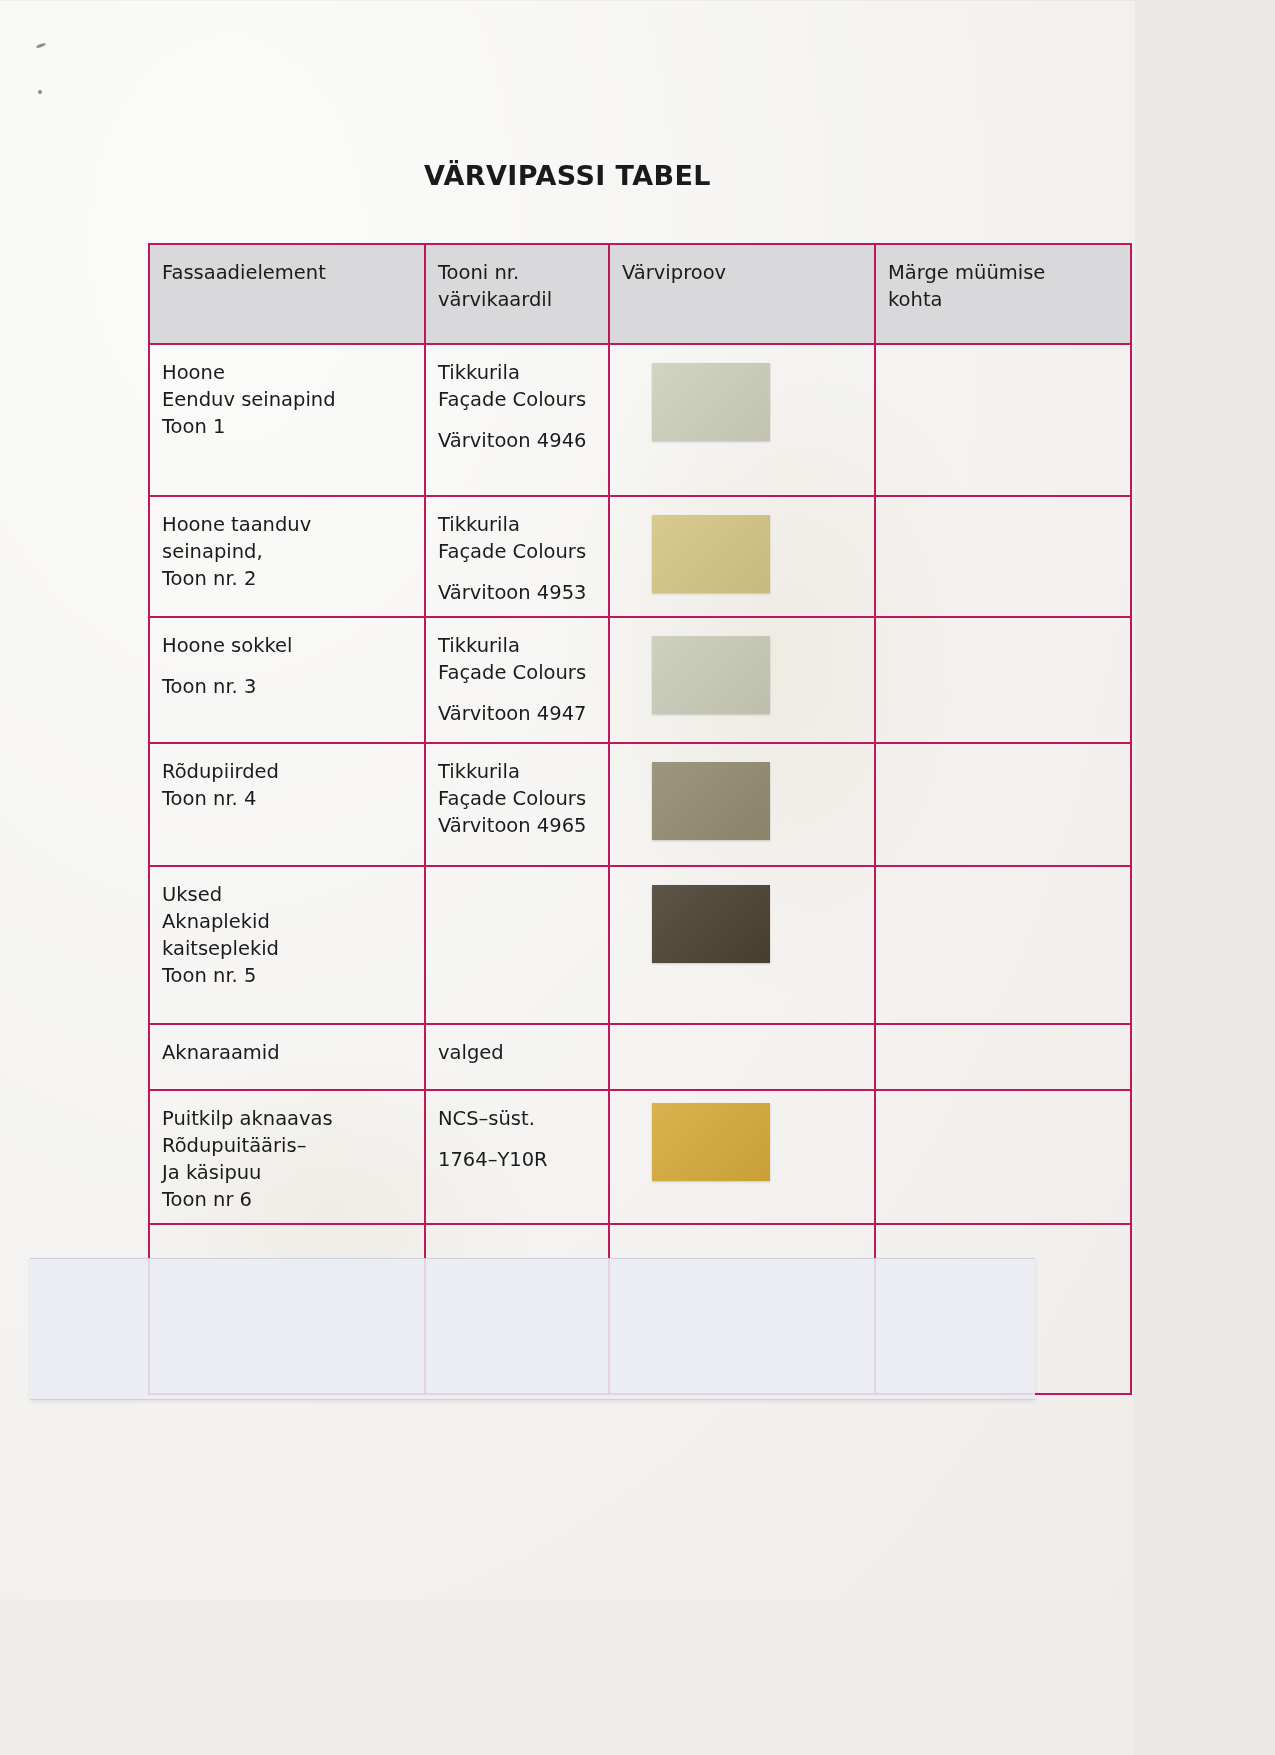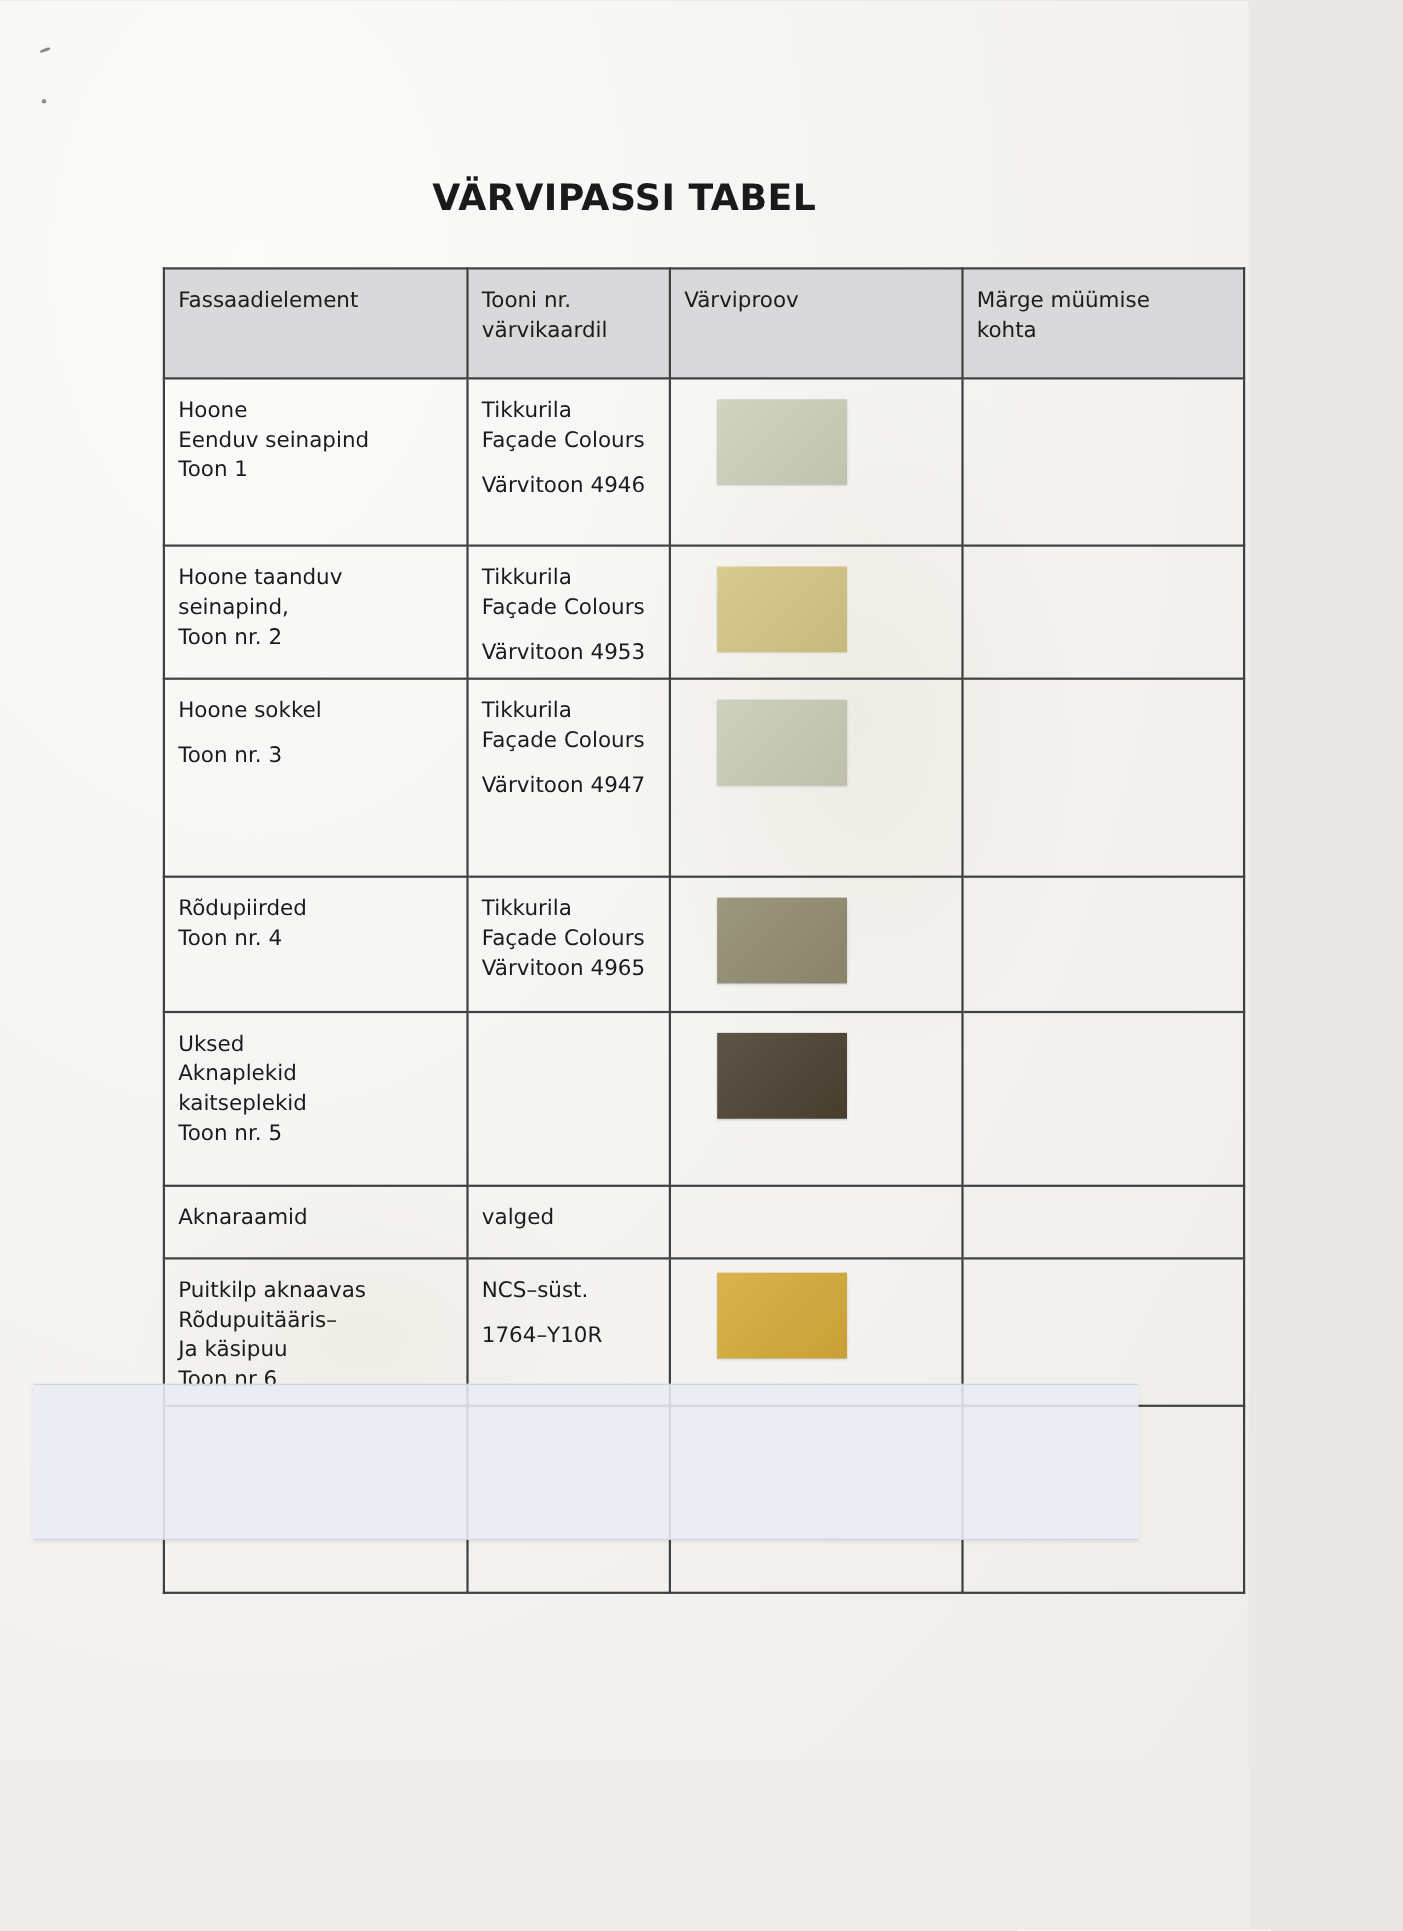--- a/index.html
+++ b/index.html
@@ -63,7 +63,7 @@
     color: #1a1a1a;
   }
   #title-block .line1 {
-    font-size: 33px;
+    font-size: 27px;
     letter-spacing: 0.4px;
     font-weight: 600;
   }

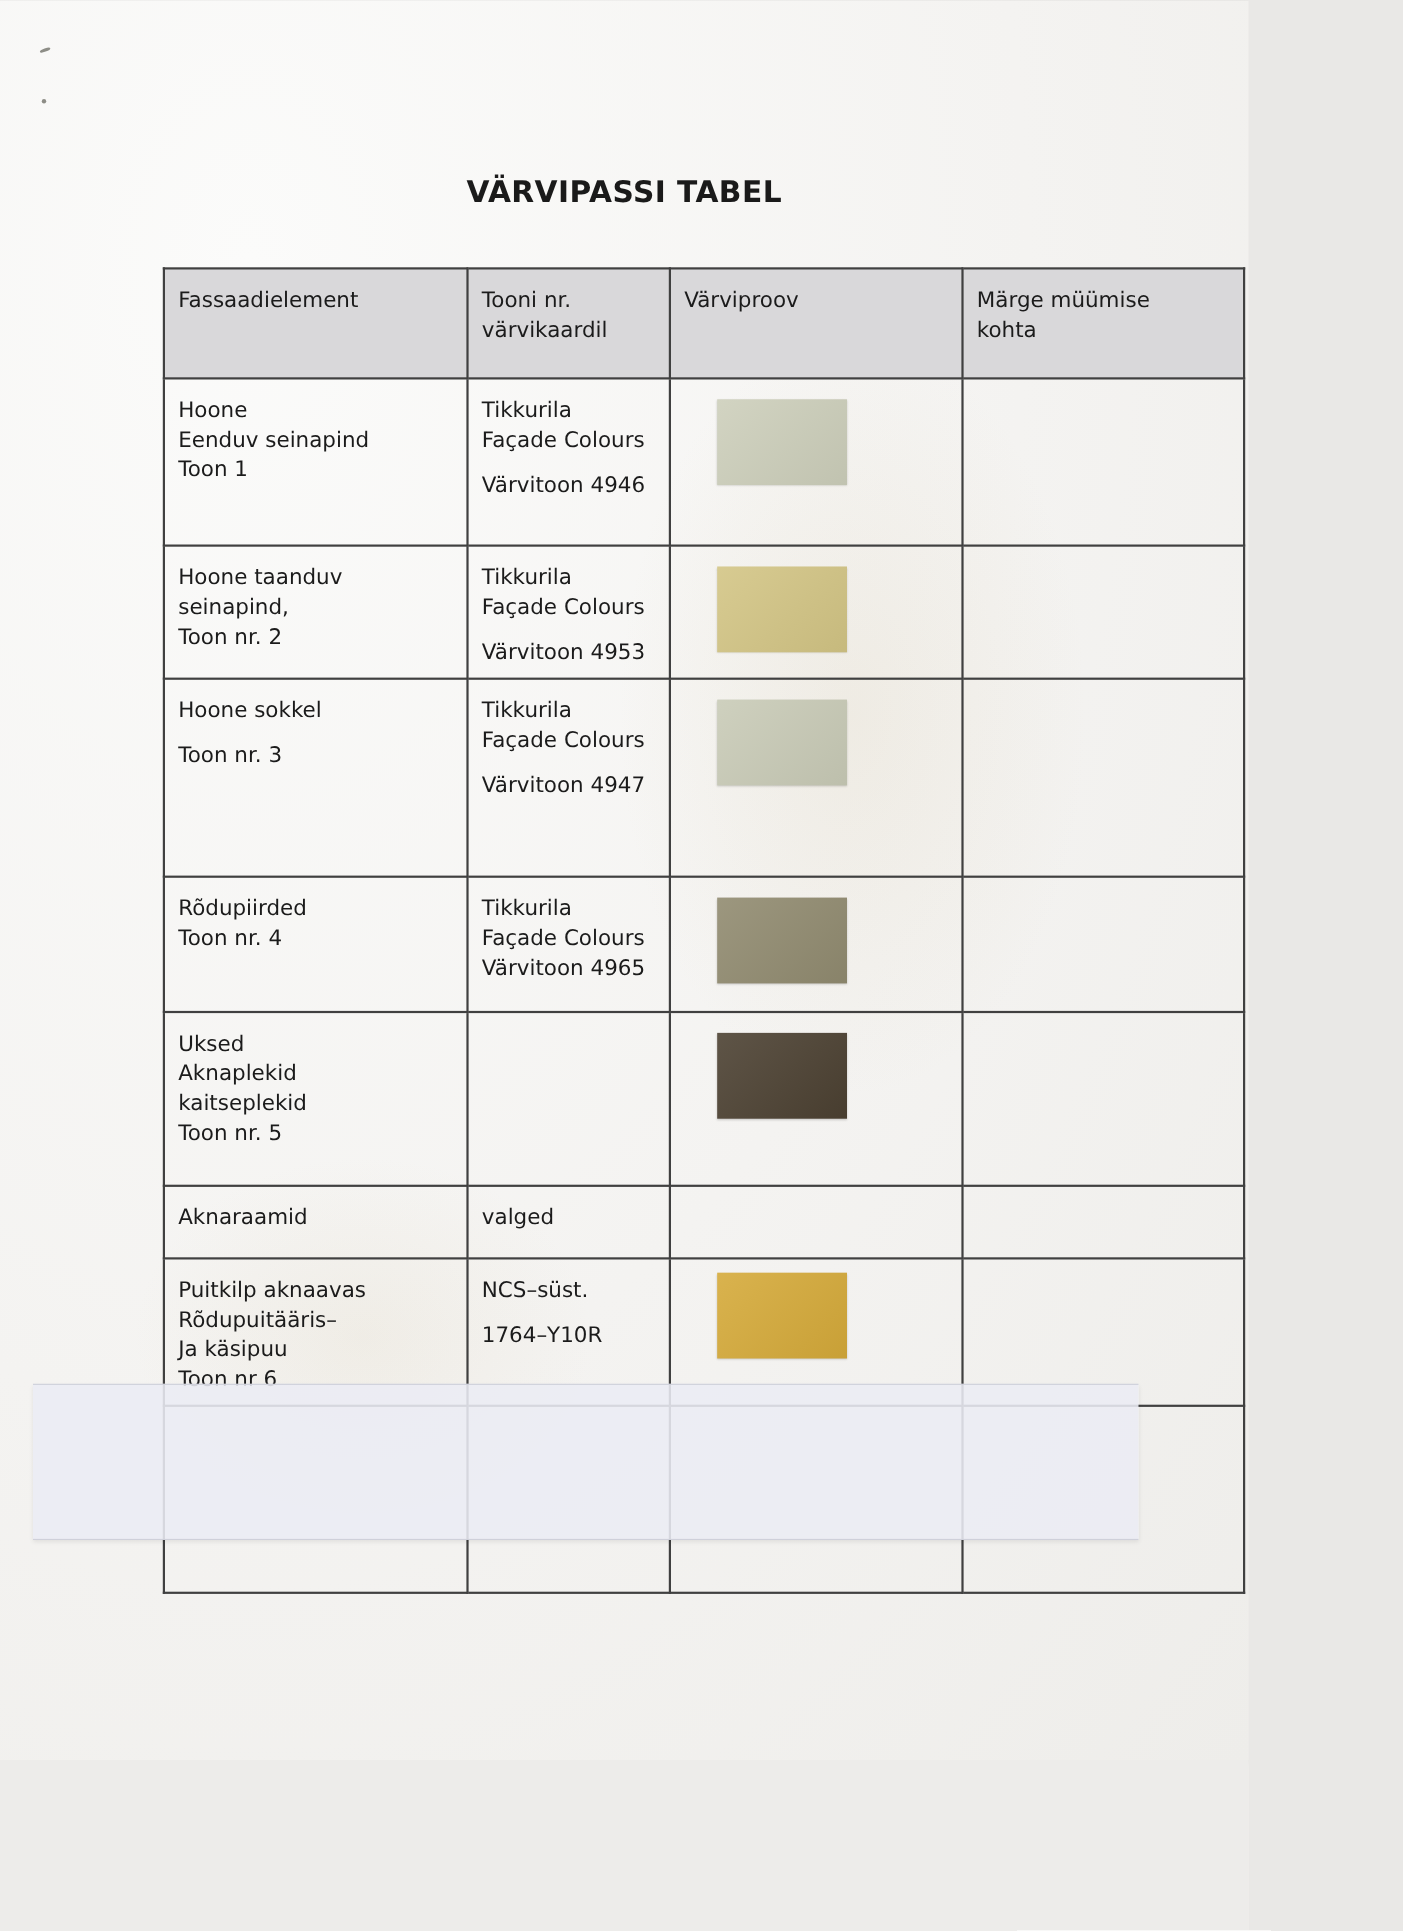--- a/index.html
+++ b/index.html
@@ -85,7 +85,7 @@
     color: #1b1b1b;
   }
   #tbl td, #tbl th {
-    border: 2px solid #404040;
+    border: 2px solid #be185d;
     vertical-align: top;
     padding: 14px 12px 10px 12px;
     font-size: 19.5px;

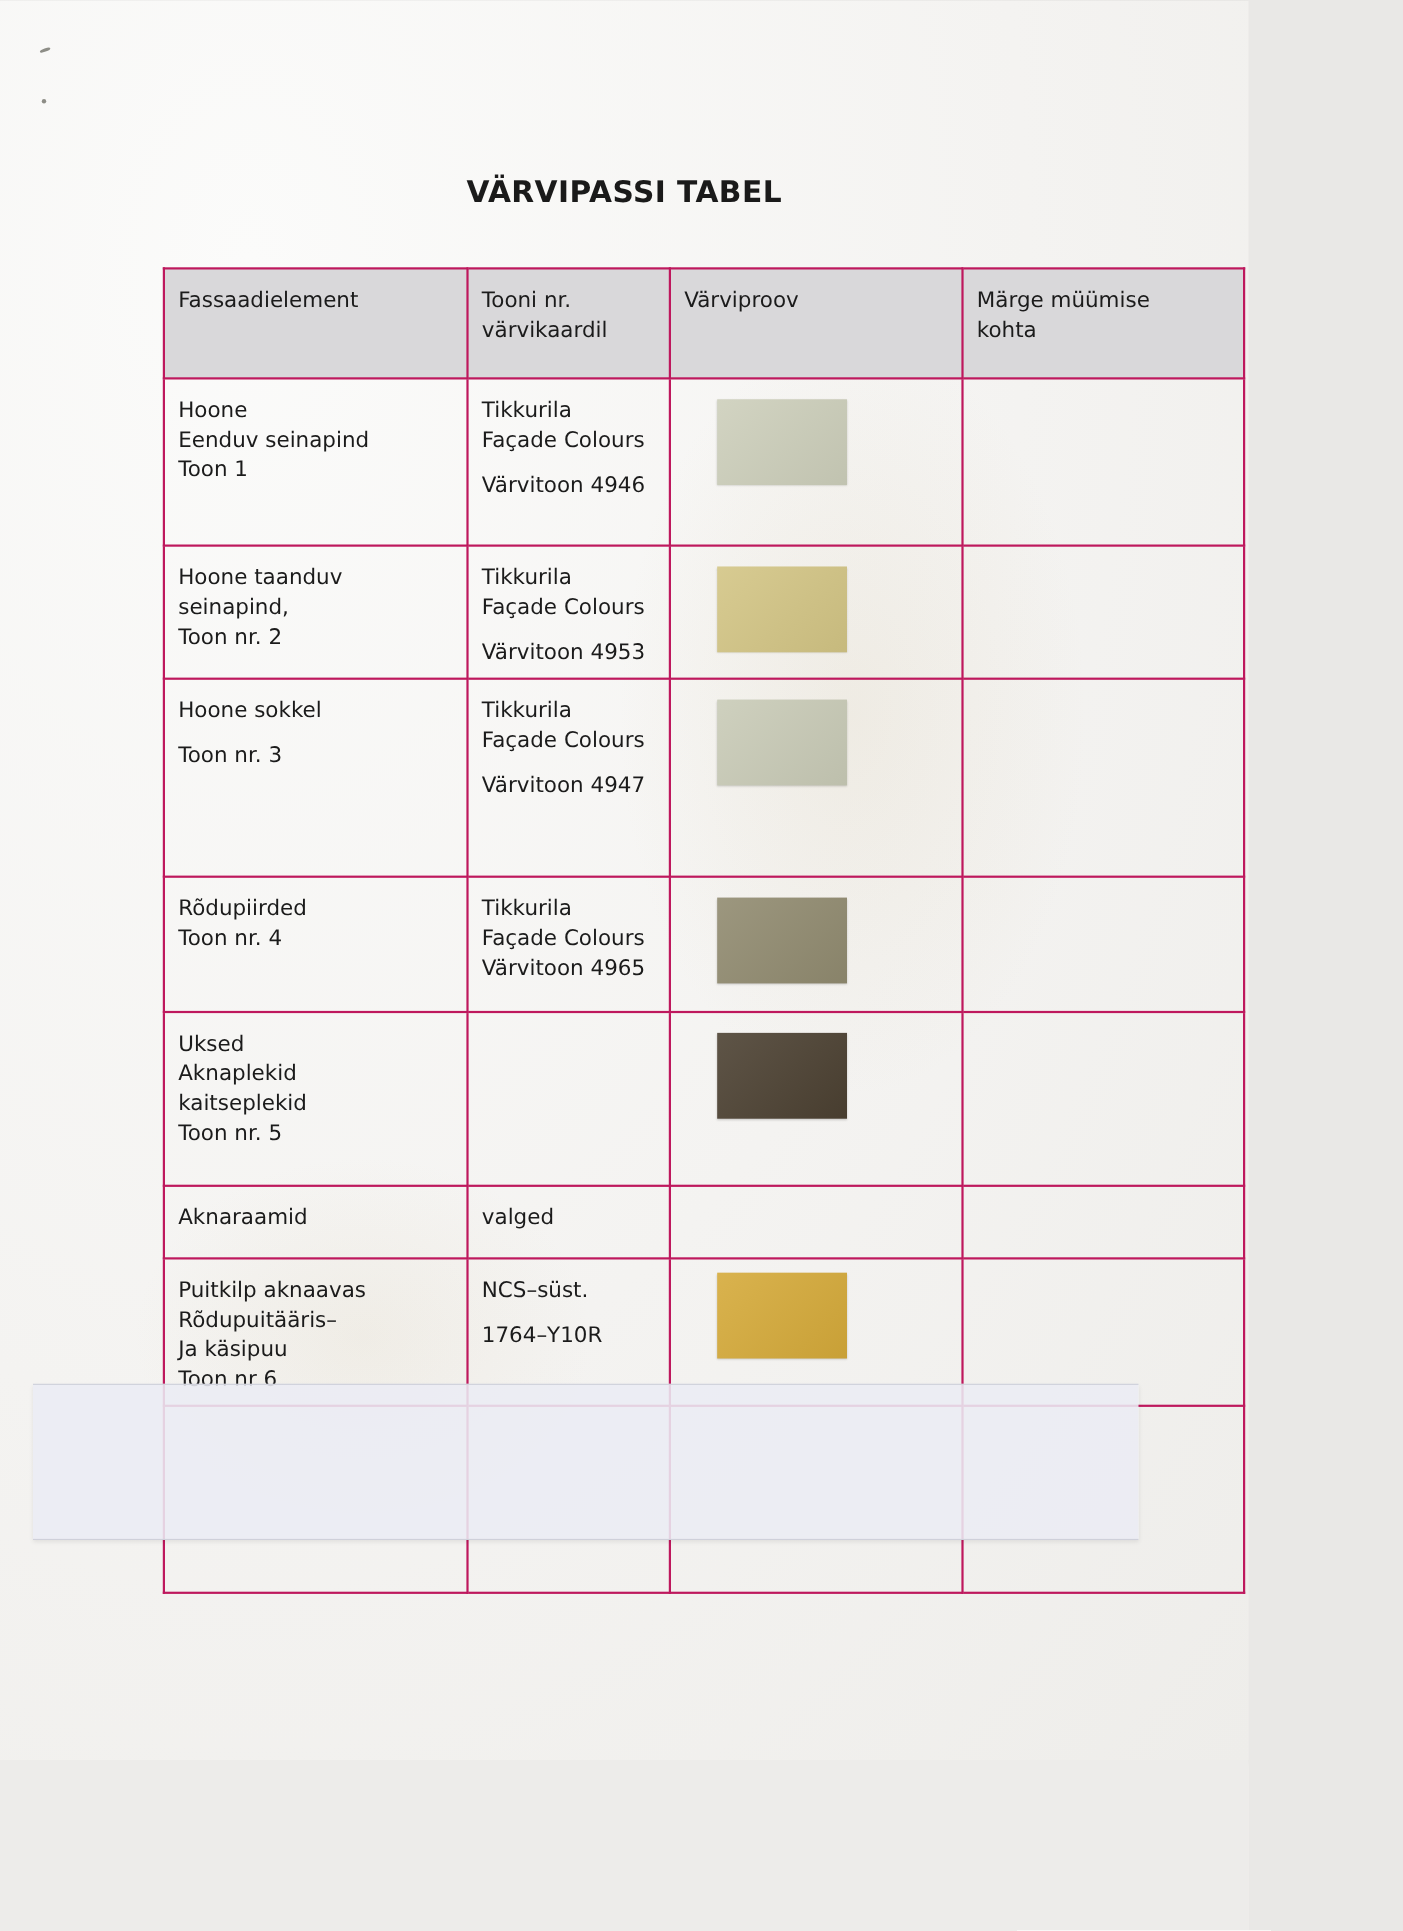--- a/index.html
+++ b/index.html
@@ -224,7 +224,7 @@
         </td>
       </tr>
 
-      <tr style="height:180px;">
+      <tr style="height:126px;">
         <td>
           <span>Hoone sokkel</span>
           <span class="gap"></span>

